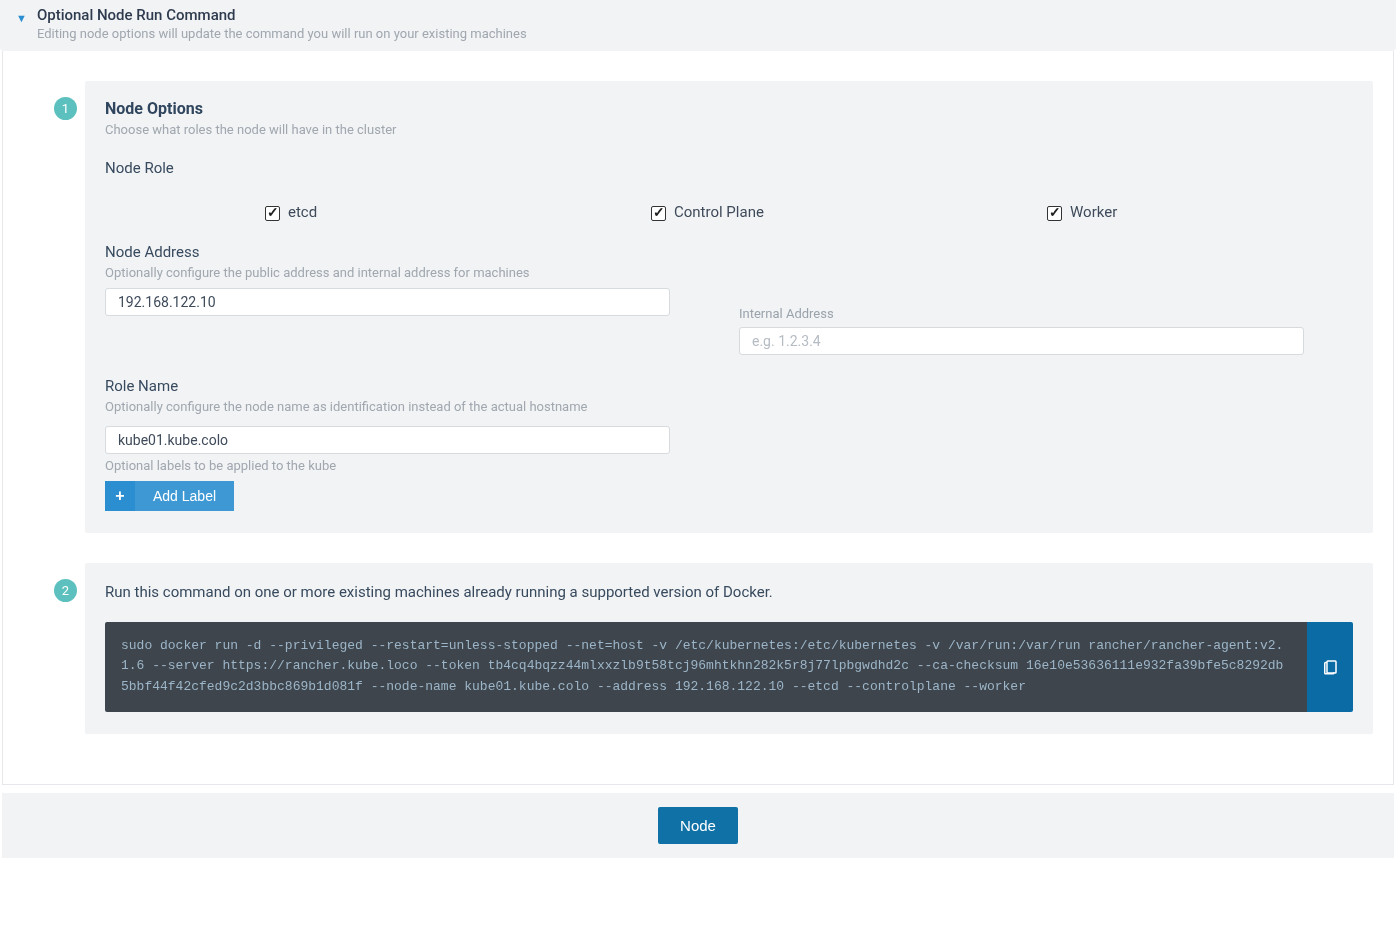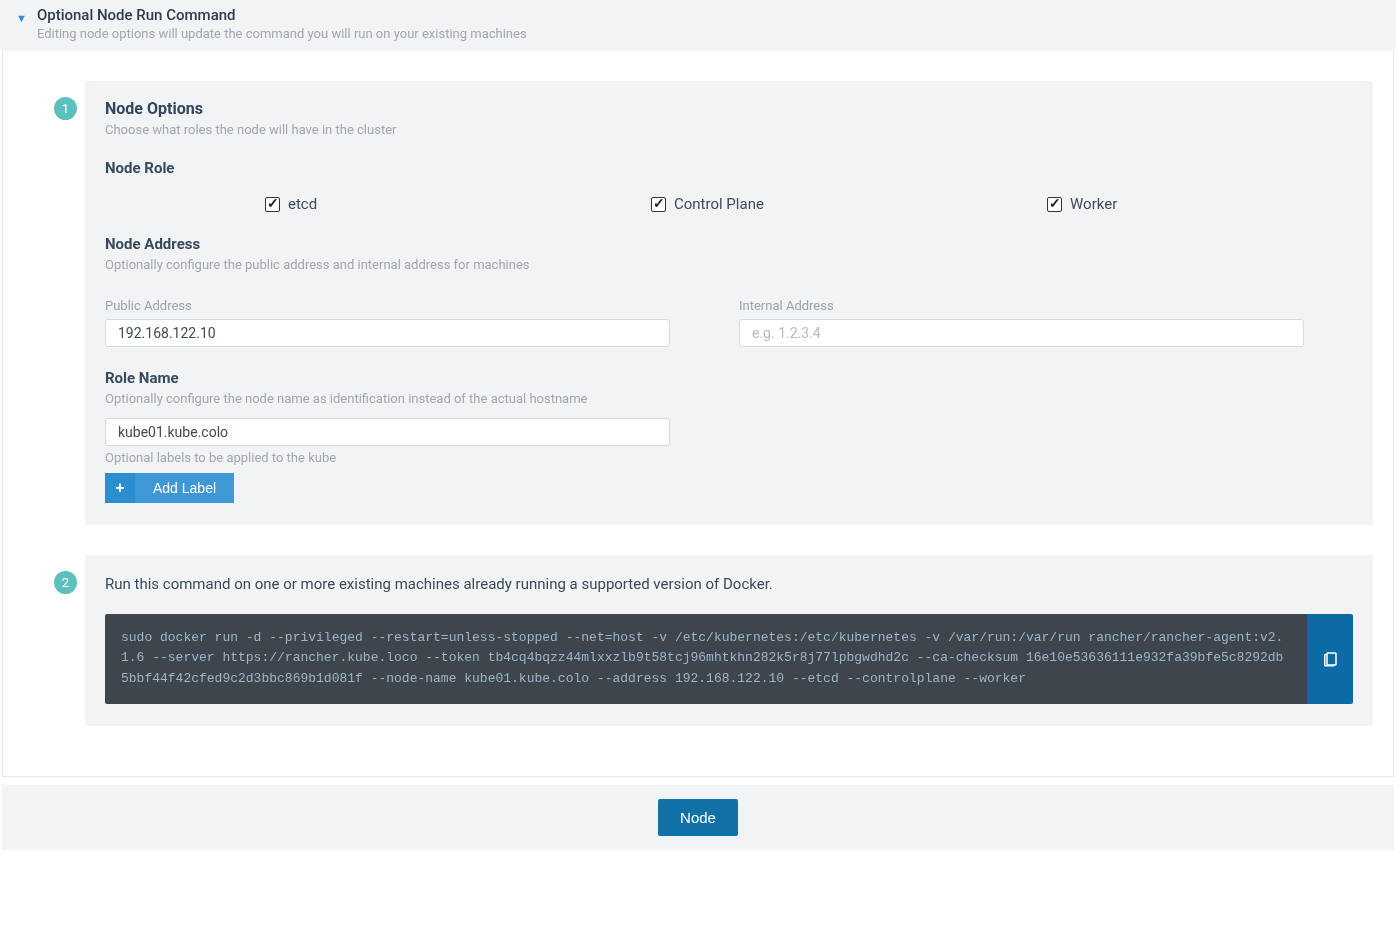--- a/index.html
+++ b/index.html
@@ -75,7 +75,7 @@
     .field-label {
       color: #374a5e;
       font-size: 15px;
-      font-weight: 700;
+      font-weight: 400;
       margin-top: 22px;
     }
     .field-sublabel {

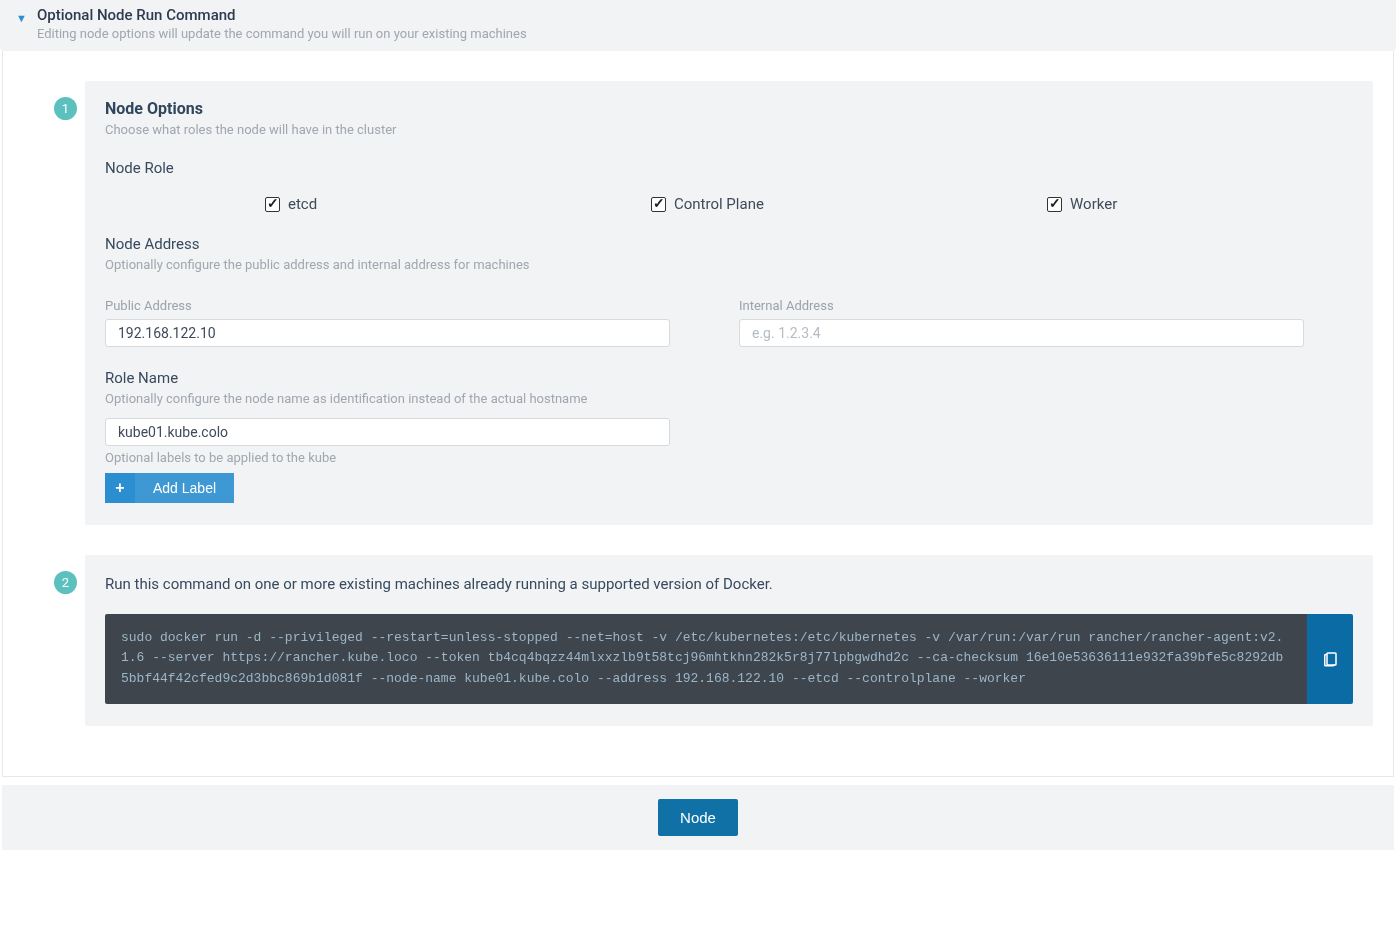--- a/index.html
+++ b/index.html
@@ -91,7 +91,7 @@
     .role-item {
       flex: 1;
       display: flex;
-      align-items: center;
+      align-items: flex-end;
       gap: 8px;
       justify-content: flex-start;
       padding-left: 140px;

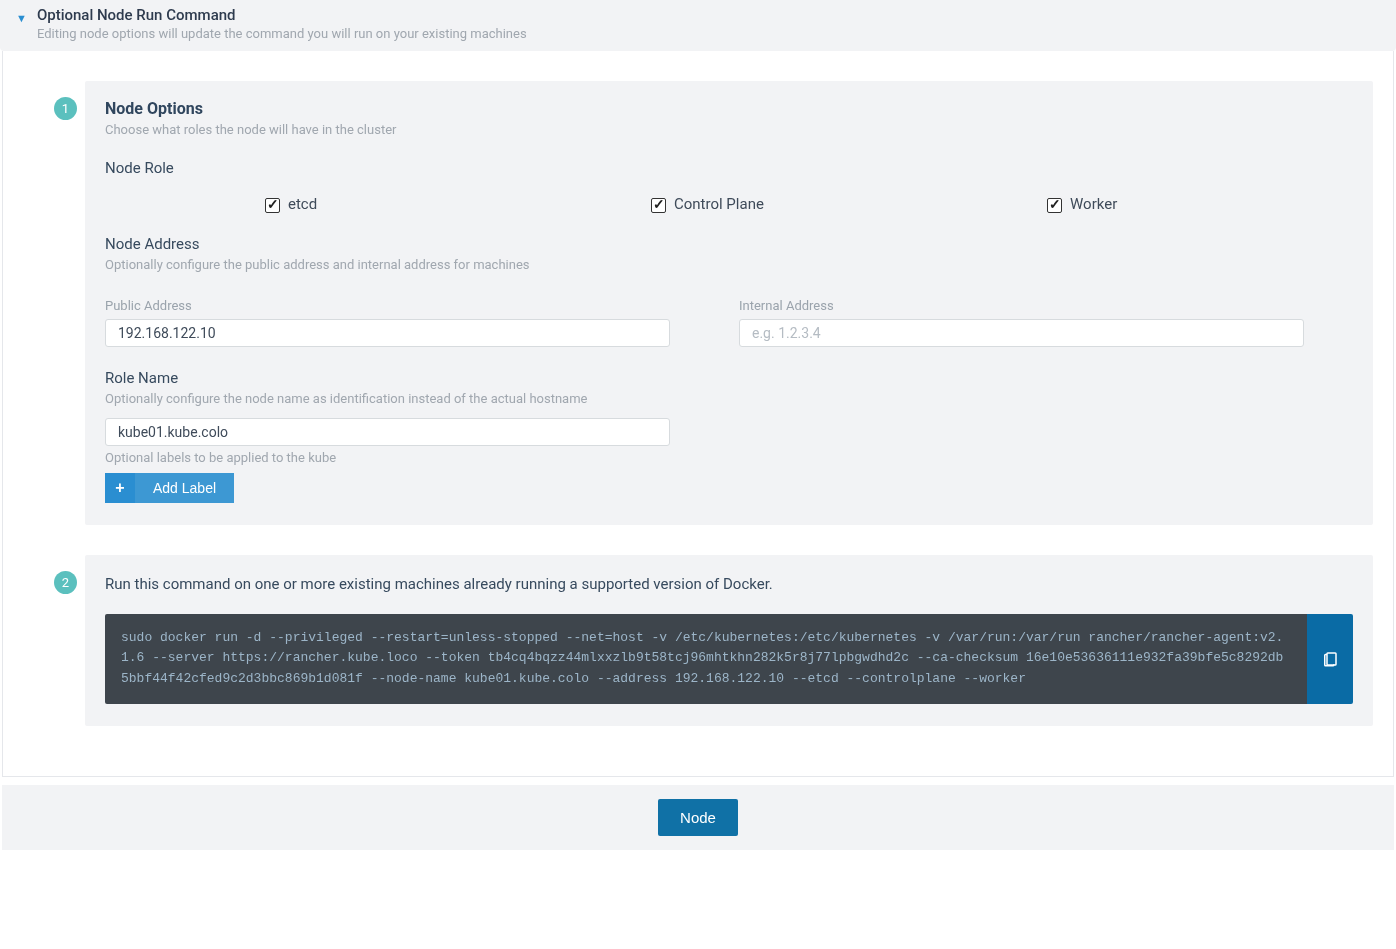--- a/index.html
+++ b/index.html
@@ -97,7 +97,7 @@
       padding-left: 140px;
     }
     .role-item:first-child { padding-left: 140px; }
-    .role-item:nth-child(2) { padding-left: 100px; }
+    .role-item:nth-child(2) { padding-left: 100px; margin-top: 8px; }
     .role-item:nth-child(3) { padding-left: 110px; }
     .role-check {
       width: 15px;

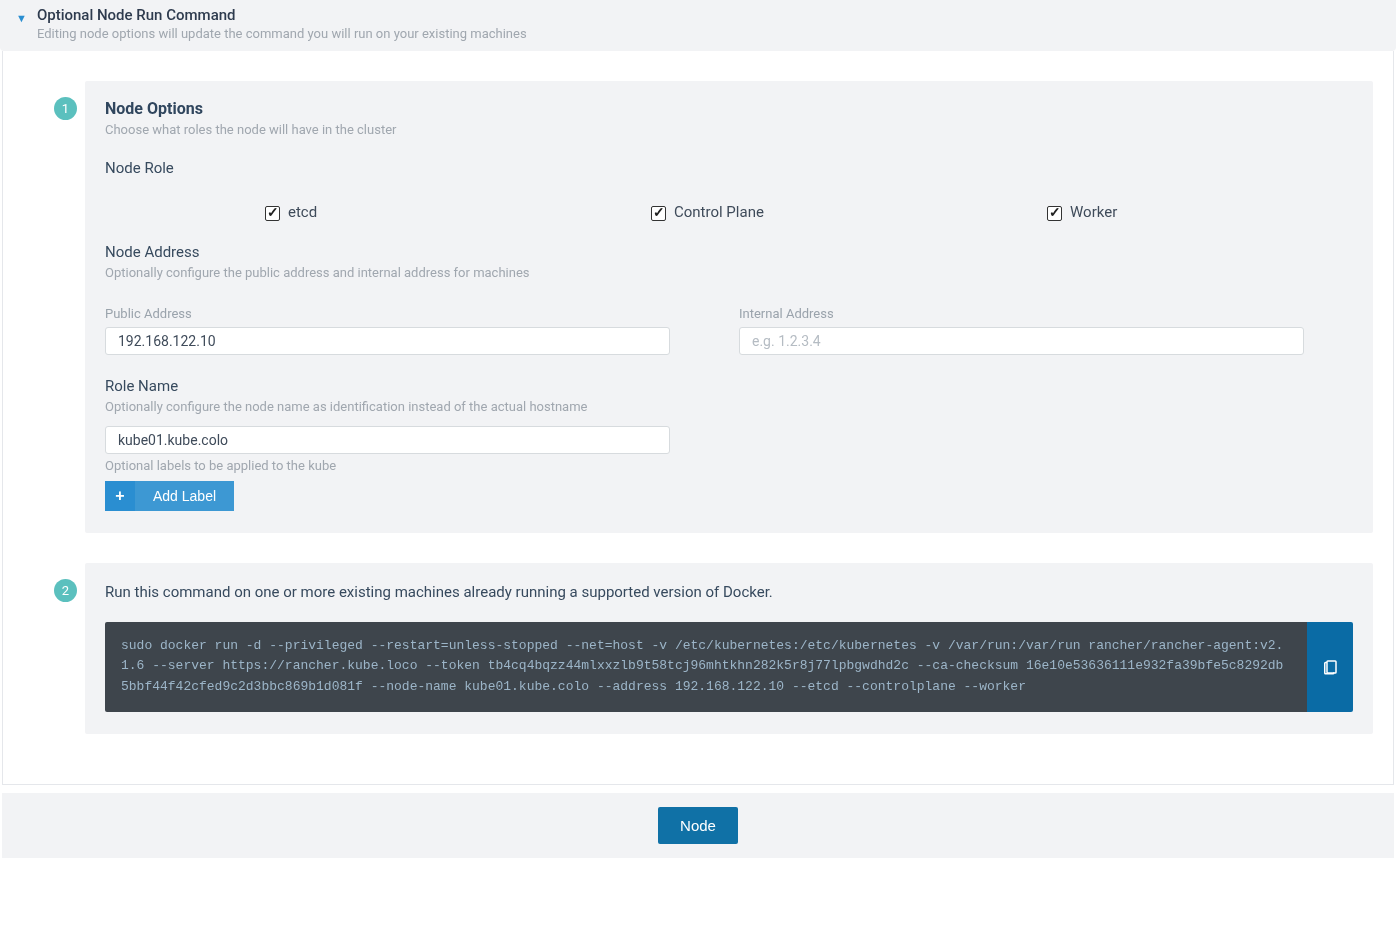--- a/index.html
+++ b/index.html
@@ -260,7 +260,6 @@
     <div class="field-sublabel">Optionally configure the public address and internal address for machines</div>
     <div class="addr-row">
       <div class="addr-col">
-        <div class="small-label">Public Address</div>
         <input type="text" class="text-input" value="192.168.122.10" style="">
       </div>
       <div class="addr-col">

